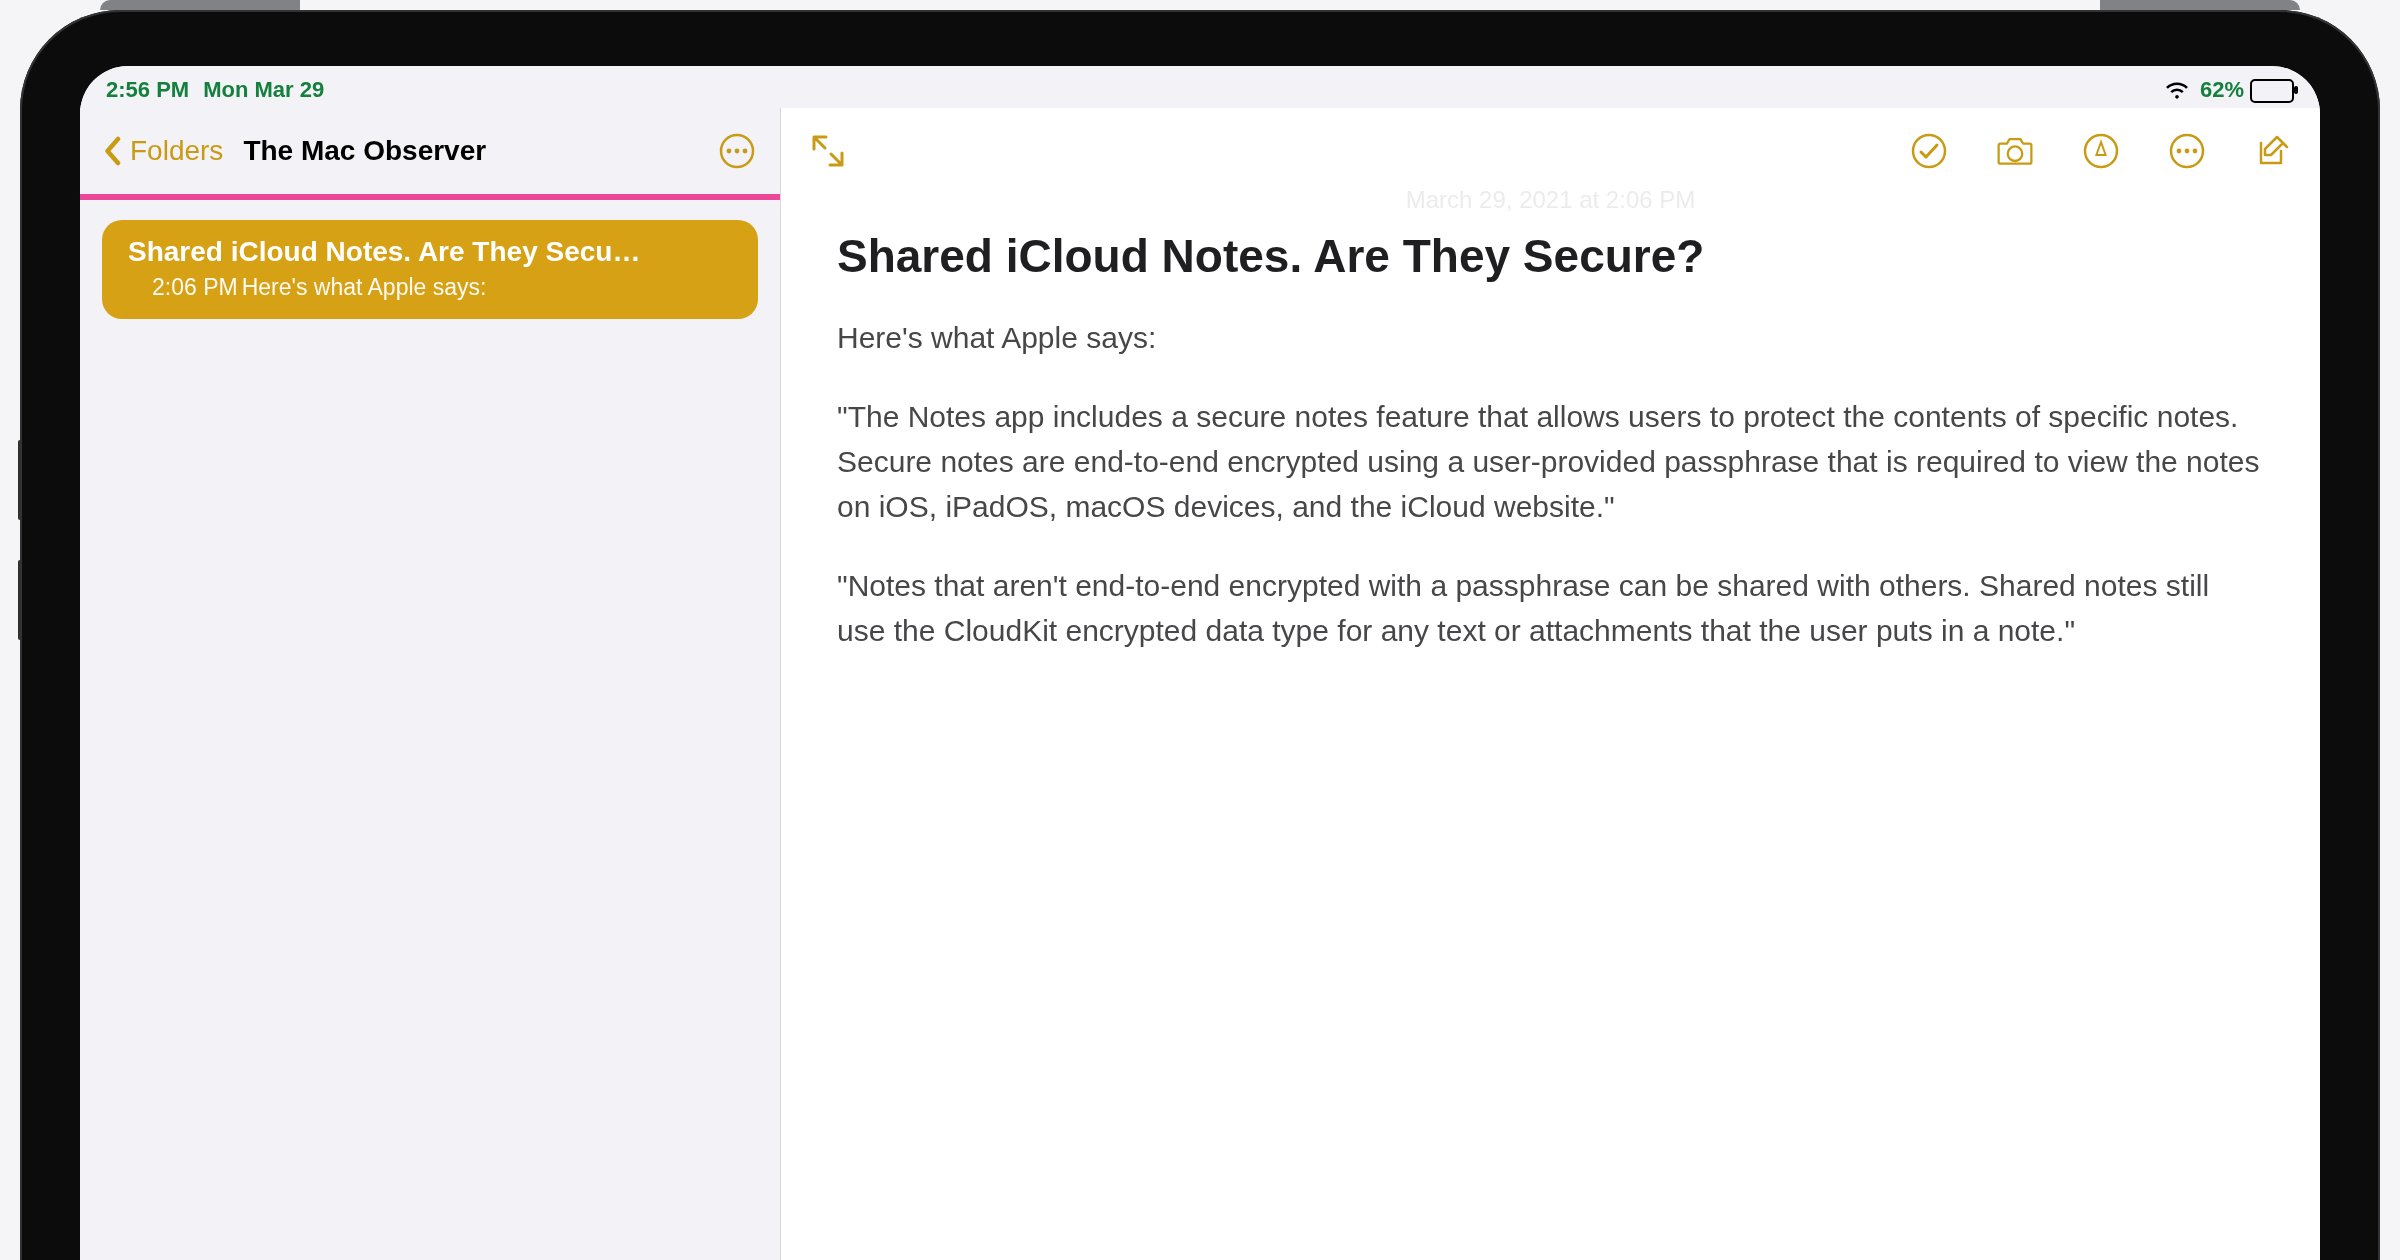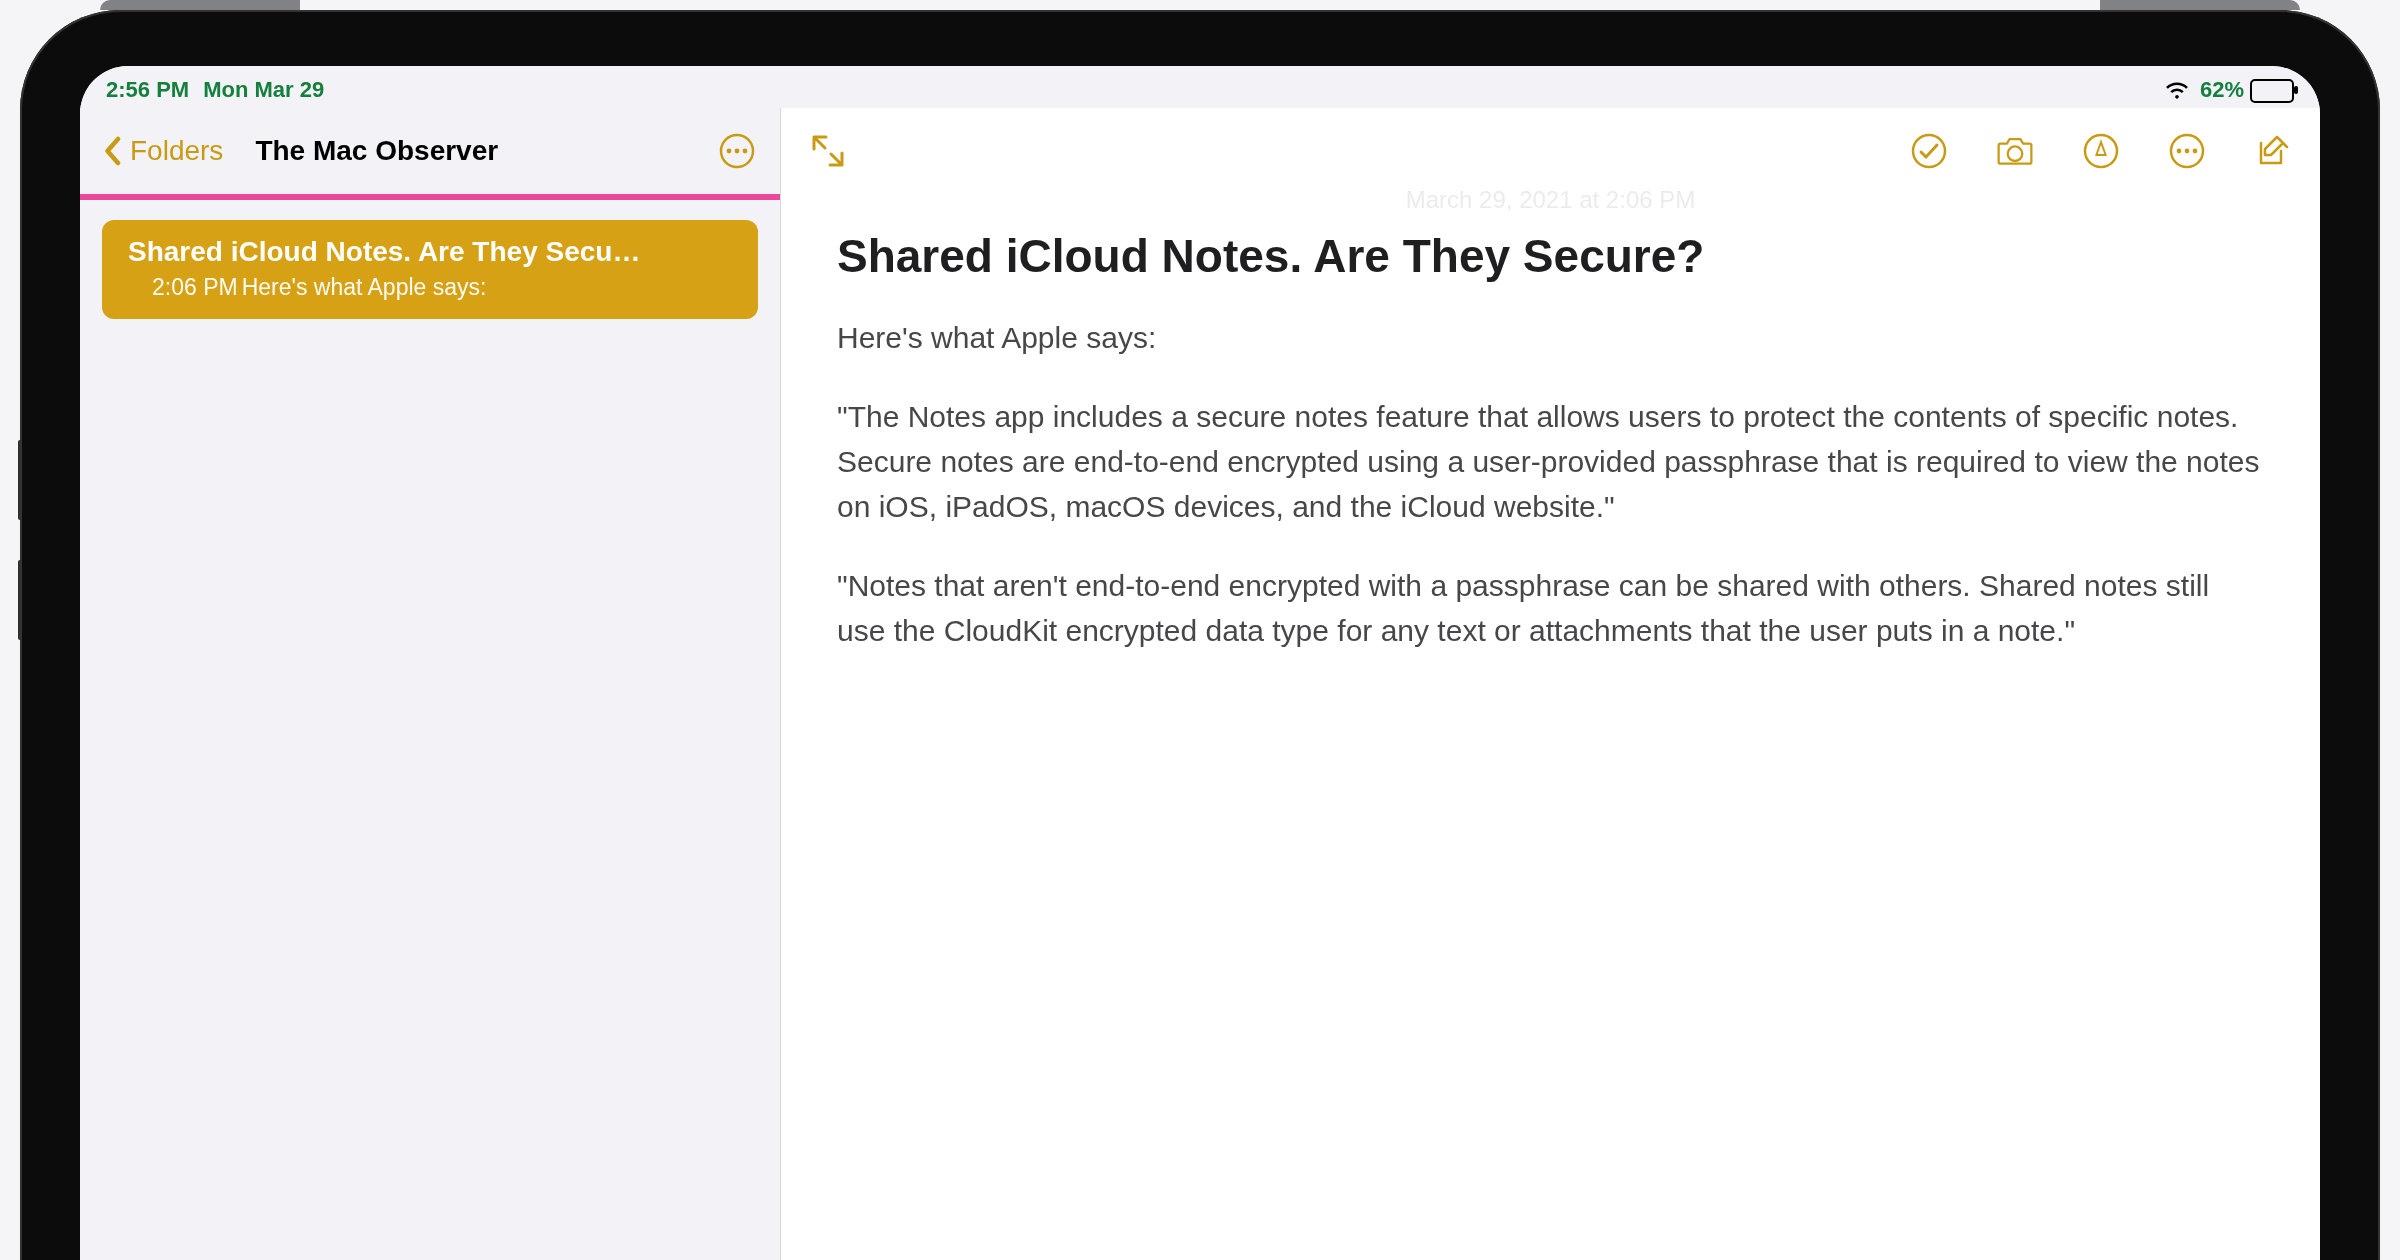--- a/index.html
+++ b/index.html
@@ -69,7 +69,7 @@
   }
   .back-chevron{width:20px;height:30px;color:#c99b15}
   .folder-title{
-    flex:1;text-align:left;font-size:28px;font-weight:700;color:#000;margin-left:32px;
+    flex:1;text-align:left;font-size:28px;font-weight:700;color:#000;margin-left:20px;
   }
   .sidebar-more{
     width:36px;height:36px;display:flex;align-items:center;justify-content:center;color:#c99b15;

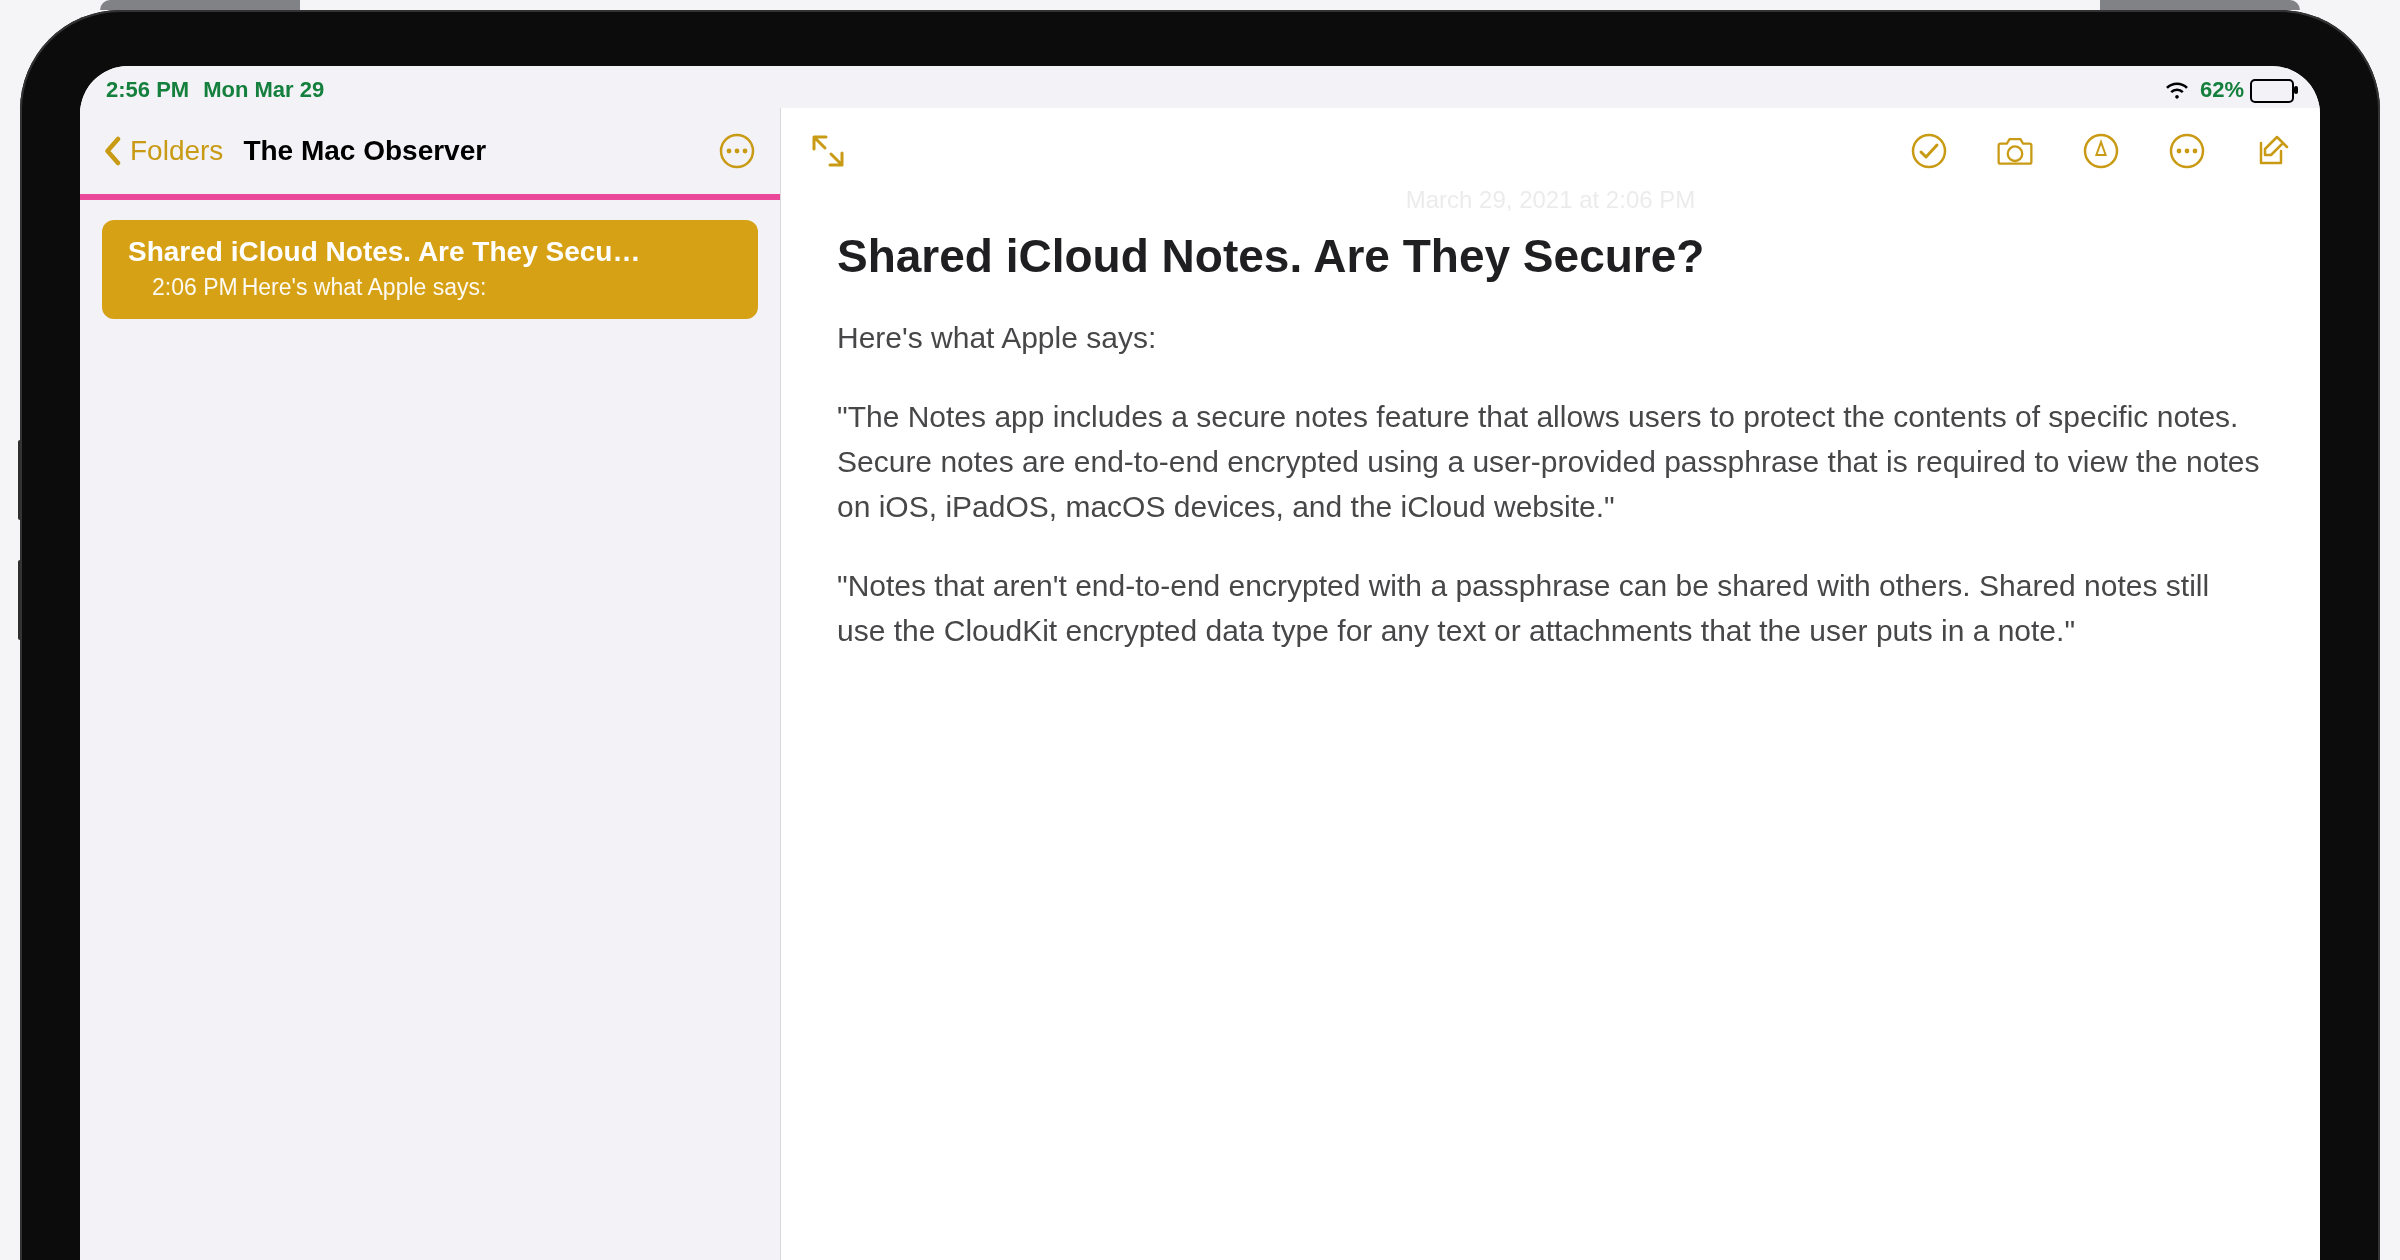--- a/index.html
+++ b/index.html
@@ -80,7 +80,7 @@
   
   .notes-list{padding:20px 22px}
   .note-card{
-    background:#d6a115;border-radius:12px;padding:16px 26px 18px 26px;color:#fff;cursor:pointer;
+    background:#d6a115;border-radius:20px;padding:16px 26px 18px 26px;color:#fff;cursor:pointer;
   }
   .note-card-title{
     font-size:28px;font-weight:600;white-space:nowrap;overflow:hidden;text-overflow:ellipsis;

